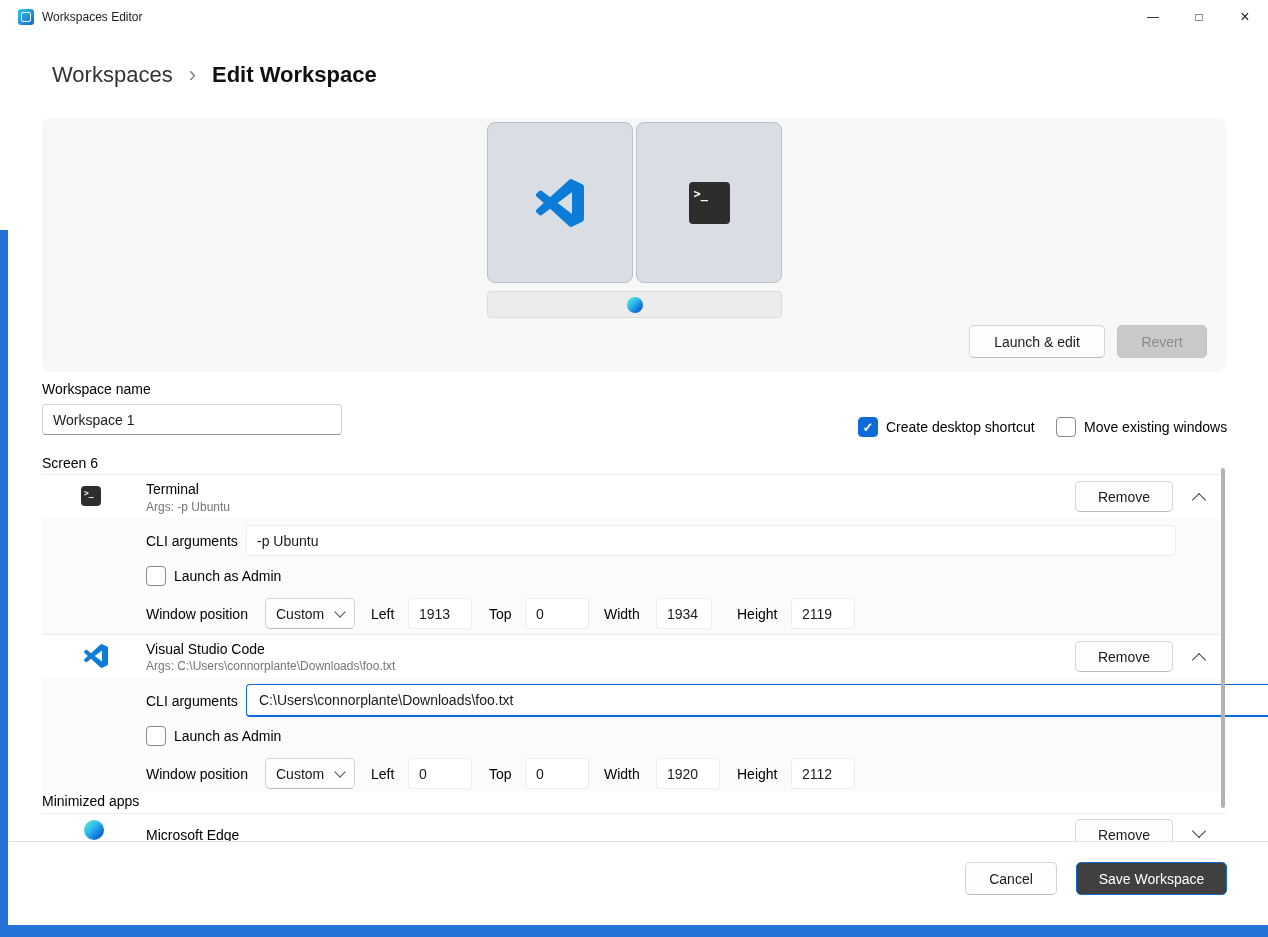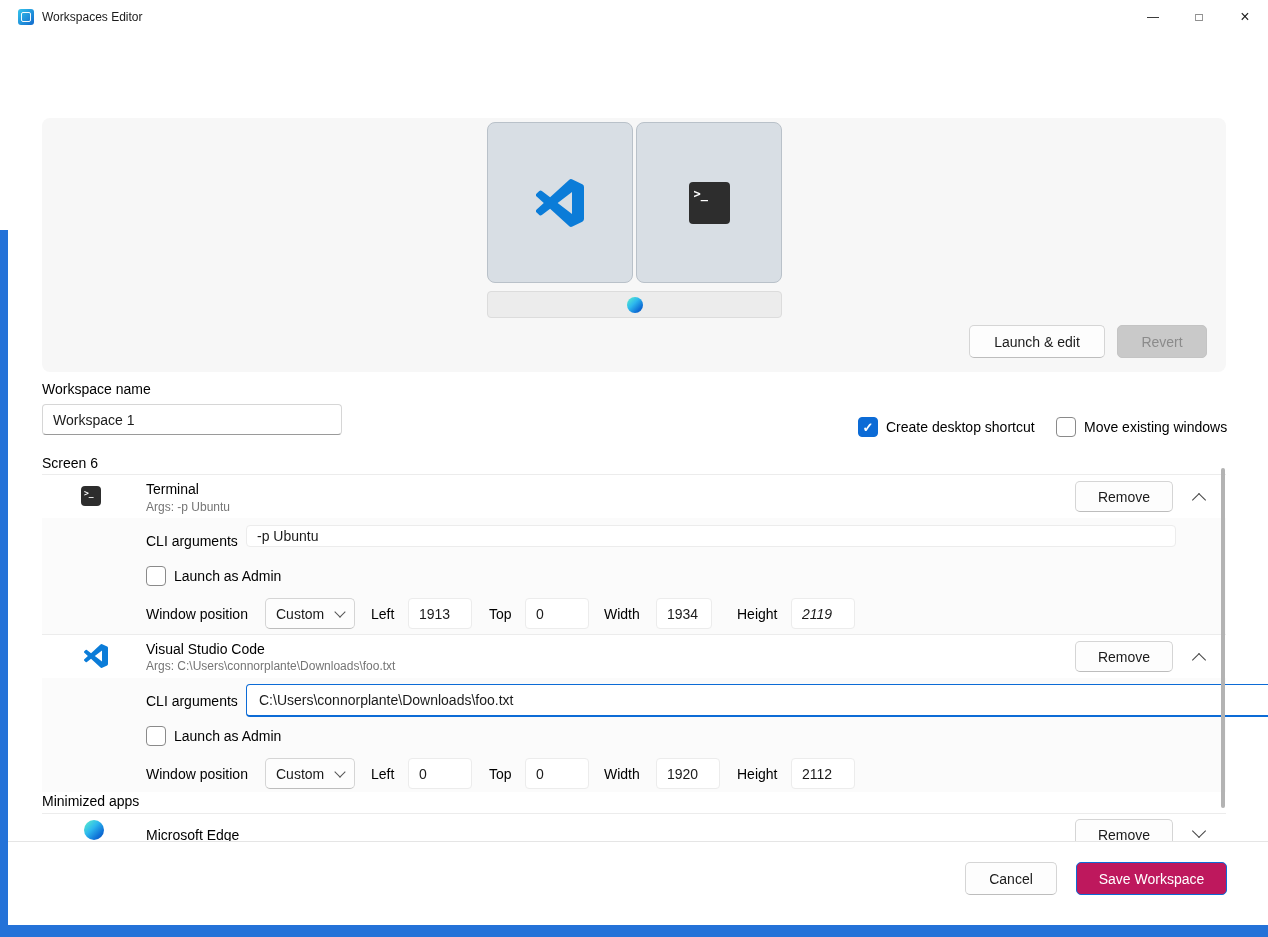--- a/index.html
+++ b/index.html
@@ -54,6 +54,11 @@
     <div class="abs titlebar-btn" style="left:1222px;top:0;font-size:16px;">×</div>
   </div>
 
+  <div class="abs" style="left:52px;top:62px;display:flex;align-items:center;gap:16px;">
+    <span style="font-size:22px;color:#333;cursor:pointer;">Workspaces</span>
+    <span style="font-size:22px;color:#8a8a8a;">›</span>
+    <span style="font-size:22px;font-weight:700;color:#111;">Edit Workspace</span>
+  </div>
 
   <div class="abs" style="left:42px;top:118px;width:1184px;height:254px;background:#f7f7f7;border-radius:8px;">
     <div class="abs monitor" style="left:445px;top:4px;width:146px;height:161px;">

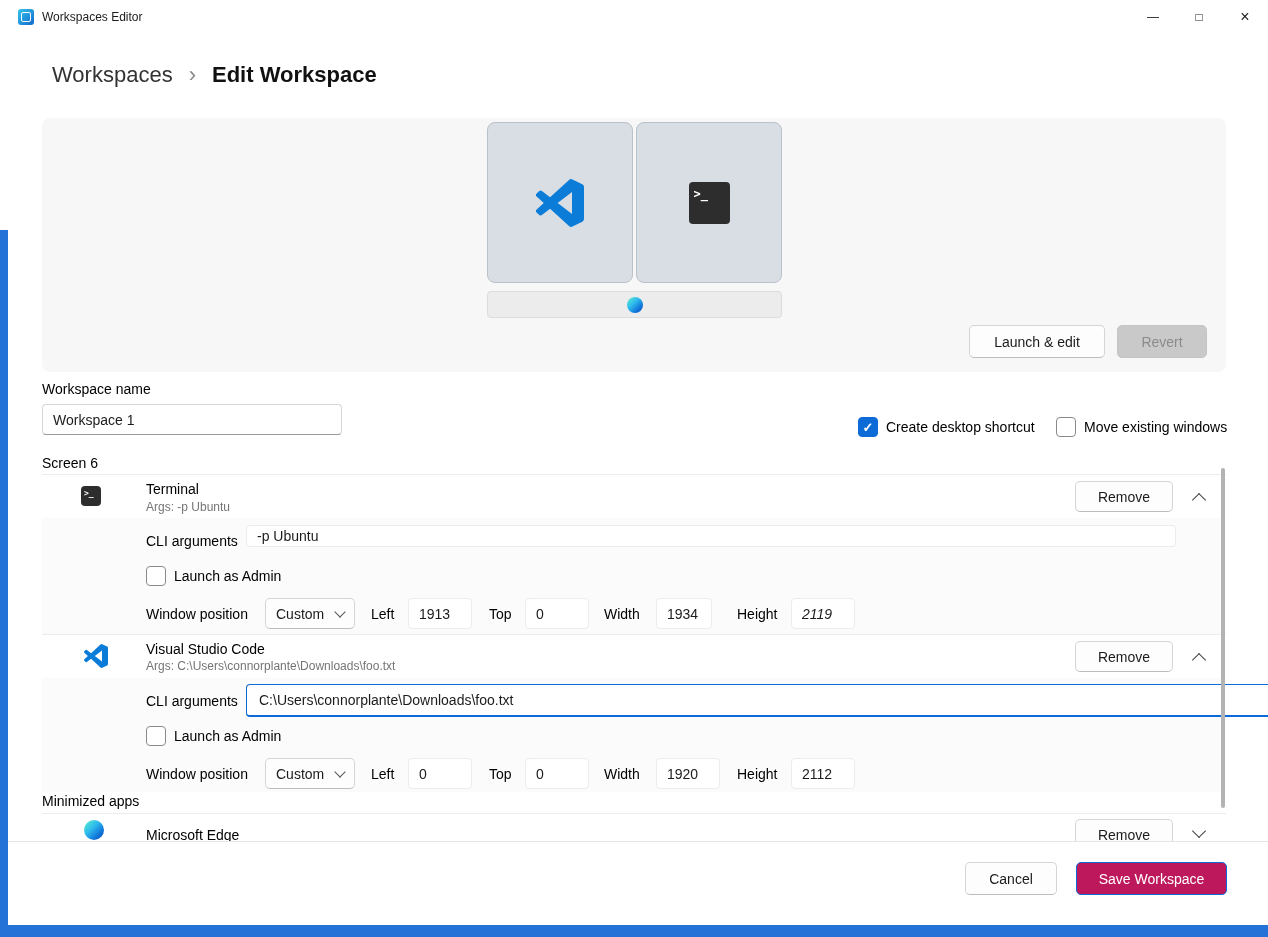--- a/index.html
+++ b/index.html
@@ -97,7 +97,7 @@
 
   <div class="abs card-content" style="left:42px;top:518px;width:1184px;height:116px;"></div>
   <div class="abs lbl" style="left:146px;top:533px;">CLI arguments</div>
-  <input class="abs input" style="left: 246px; top: 525px; width: 930px; height: 22px;" value="-p Ubuntu">
+  <input class="abs input" style="left: 246px; top: 525px; width: 930px; height: 31px;" value="-p Ubuntu">
   <div class="abs cb" style="left:146px;top:566px;"></div>
   <div class="abs lbl" style="left:174px;top:568px;">Launch as Admin</div>
   <div class="abs lbl" style="left:146px;top:606px;">Window position</div>

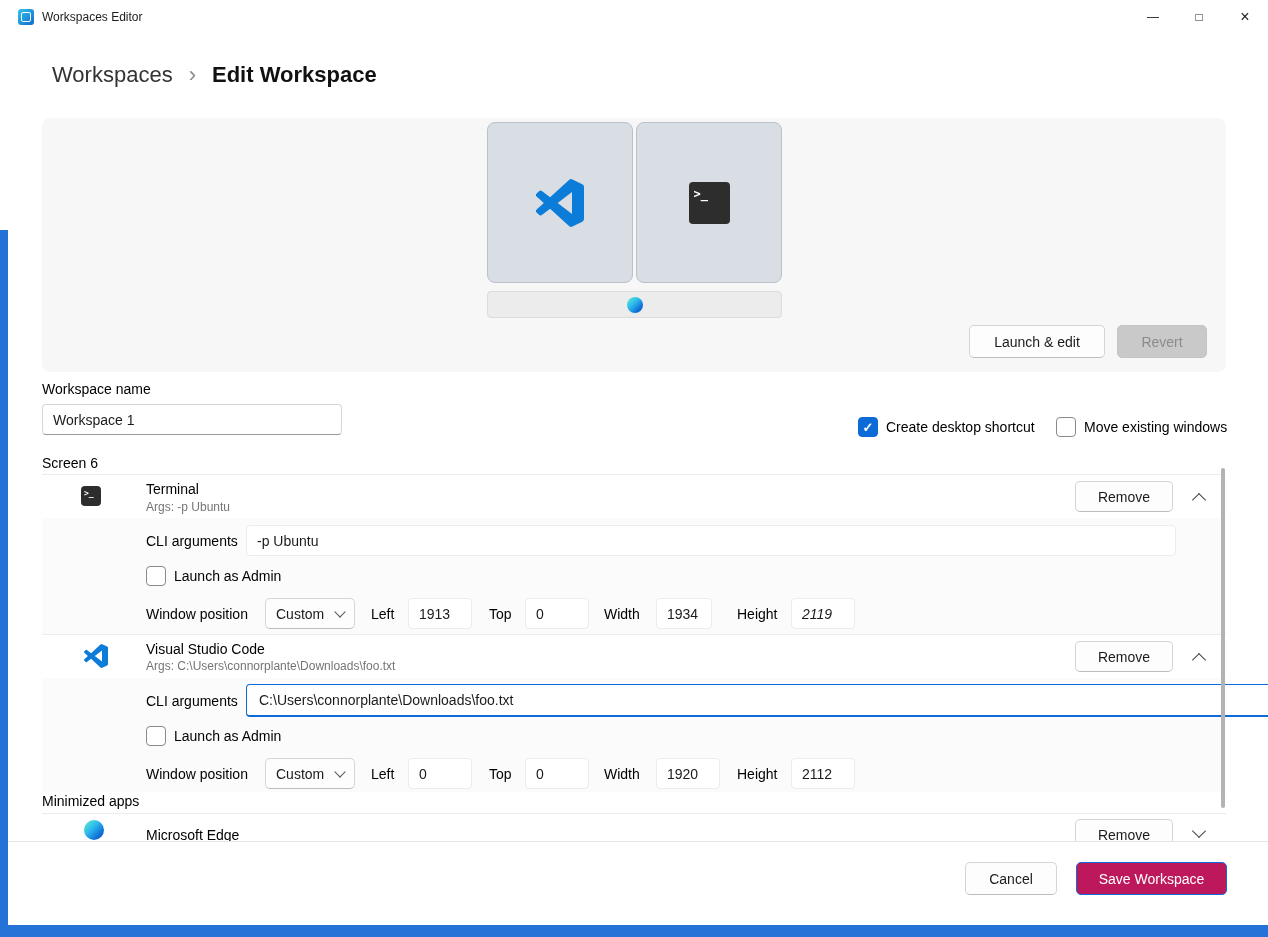--- a/index.html
+++ b/index.html
@@ -112,7 +112,7 @@
   <div class="abs lbl" style="left:604px;top:606px;">Width</div>
   <input class="abs input" style="left: 656px; top: 598px; width: 56px; height: 31px;" value="1934">
   <div class="abs lbl" style="left:737px;top:606px;">Height</div>
-  <input class="abs input" style="left: 791px; top: 598px; width: 64px; height: 31px; font-style: italic;" value="2119">
+  <input class="abs input" style="left: 791px; top: 598px; width: 64px; height: 31px;" value="2119">
 
   <div class="abs sep" style="left:42px;top:634px;width:1184px;"></div>
   <svg class="abs" width="24" height="24" viewBox="0 0 24 24" style="left:84px;top:644px;">

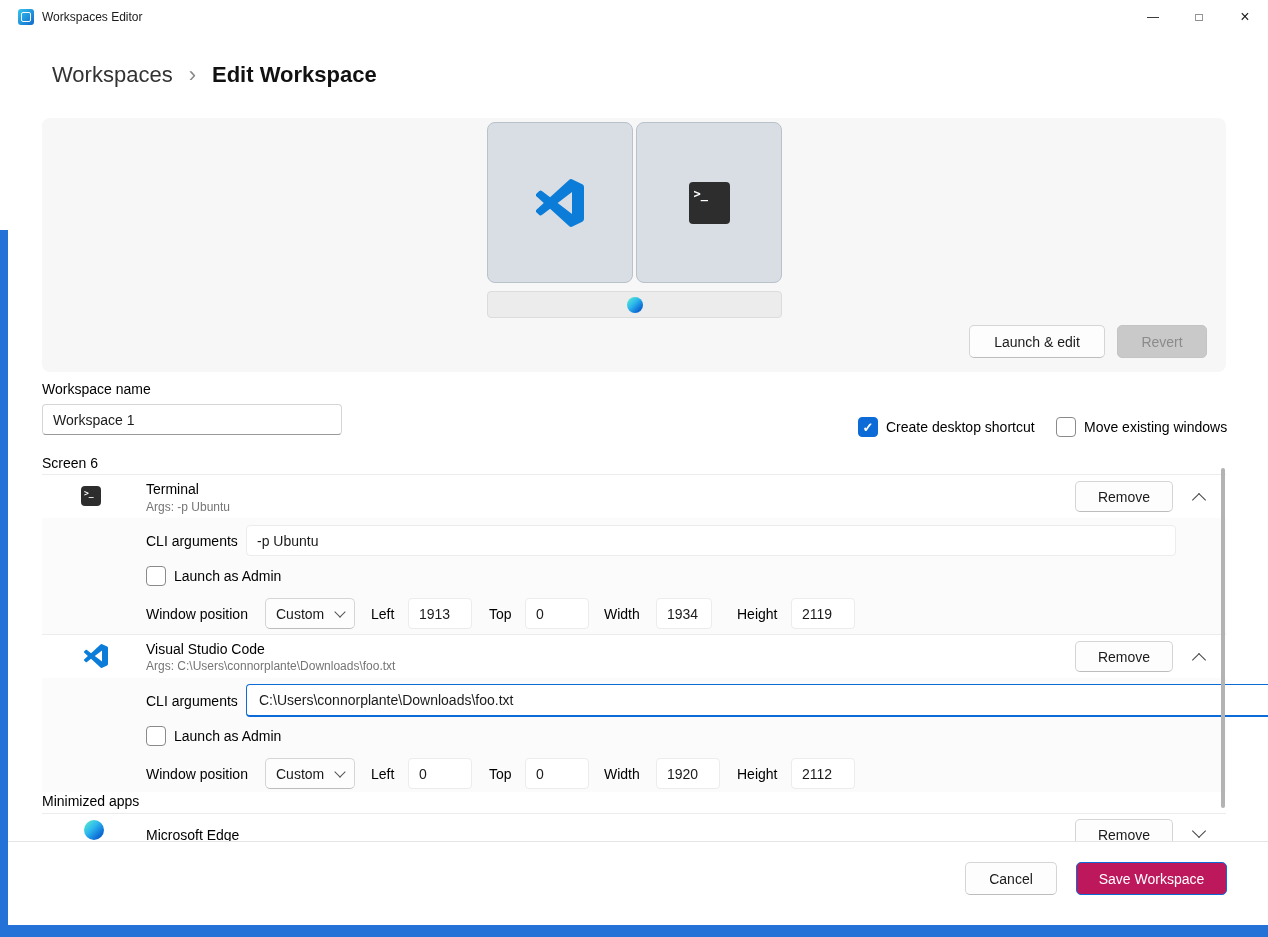--- a/index.html
+++ b/index.html
@@ -10,7 +10,7 @@
   .btn{display:flex;align-items:center;justify-content:center;background:#fdfdfd;border:1px solid #d5d5d5;
        border-bottom-color:#bdbdbd;border-radius:5px;font-size:14px;color:#1b1b1b;cursor:pointer;}
   .btn.disabled{background:#c9c9c9;border-color:#c4c4c4;color:#8b8b8b;cursor:default;}
-  .btn.primary{background:#be185d;border-color:#0c6bd6;color:#ffffff;}
+  .btn.primary{background:#404040;border-color:#0c6bd6;color:#ffffff;}
   .input{border:1px solid #ececec;border-radius:4px;background:#fff;font:14px "Liberation Sans",sans-serif;
          color:#1b1b1b;padding:0 10px;outline:none;}
   .input.outlined{border-color:#d6d6d6;border-bottom-color:#9a9a9a;}

